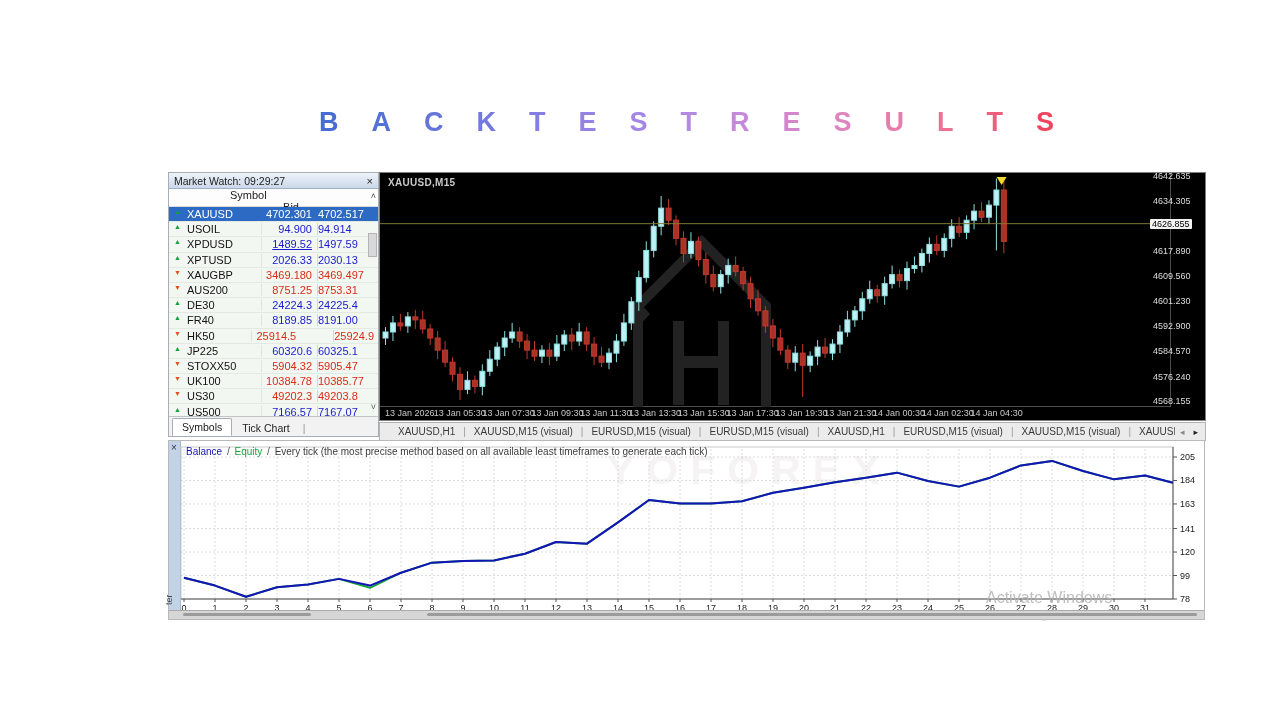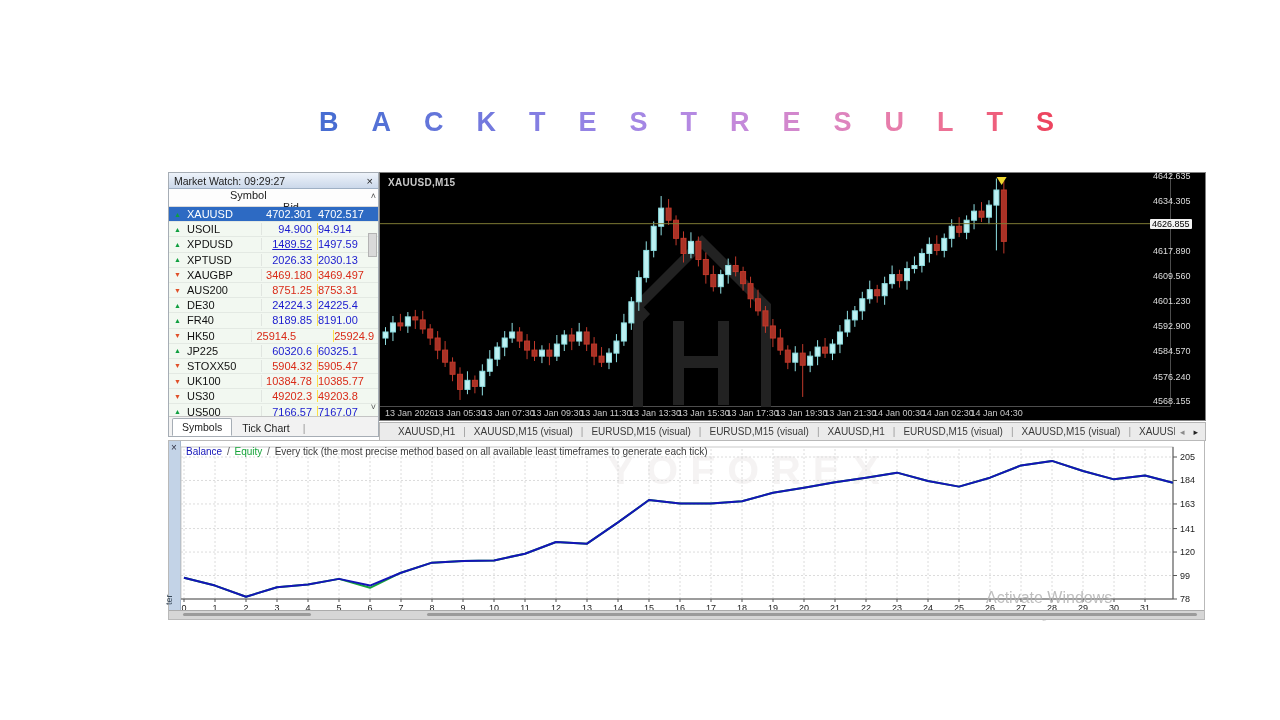--- a/index.html
+++ b/index.html
@@ -22,7 +22,7 @@
   .mw-rows{position:relative;height:213px;overflow:hidden;}
   .mw-row{height:15.2px;display:flex;align-items:center;background:#f2f8f1;border-bottom:1px solid #e3e9e3;box-sizing:border-box;}
   .mw-row.selected{background:#2d6ac3;}
-  .c-sym{width:92px;padding-left:5px;display:flex;align-items:center;gap:5px;color:#111;box-sizing:border-box;}
+  .c-sym{width:92px;padding-left:5px;display:flex;align-items:flex-start;gap:5px;color:#111;box-sizing:border-box;}
   .mw-row.selected .c-sym{color:#fff;}
   .c-arrow{font-size:7px;width:8px;}
   .arrow-up{color:#0f9f3f;} .arrow-down{color:#e04f28;}

